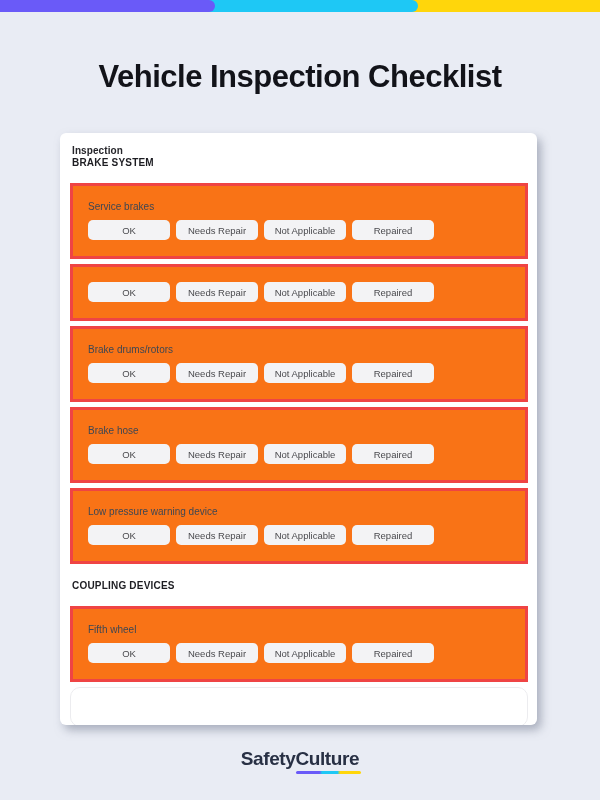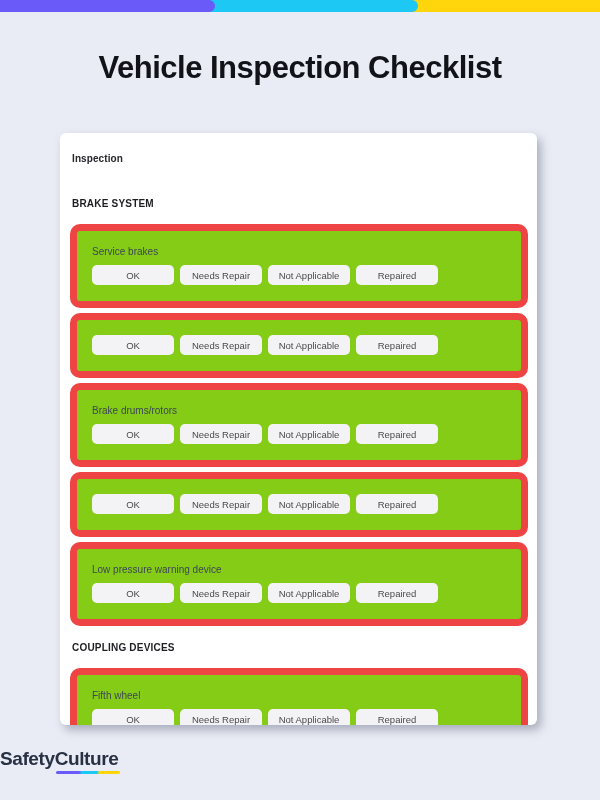--- a/index.html
+++ b/index.html
@@ -20,7 +20,7 @@
 
   
   .page-title {
-    position: absolute; top: 49px; left: 0; width: 600px;
+    position: absolute; top: 58px; left: 0; width: 600px;
     text-align: center;
     font-size: 31px; line-height: 38px; font-weight: 800;
     letter-spacing: -0.5px; color: #121319;

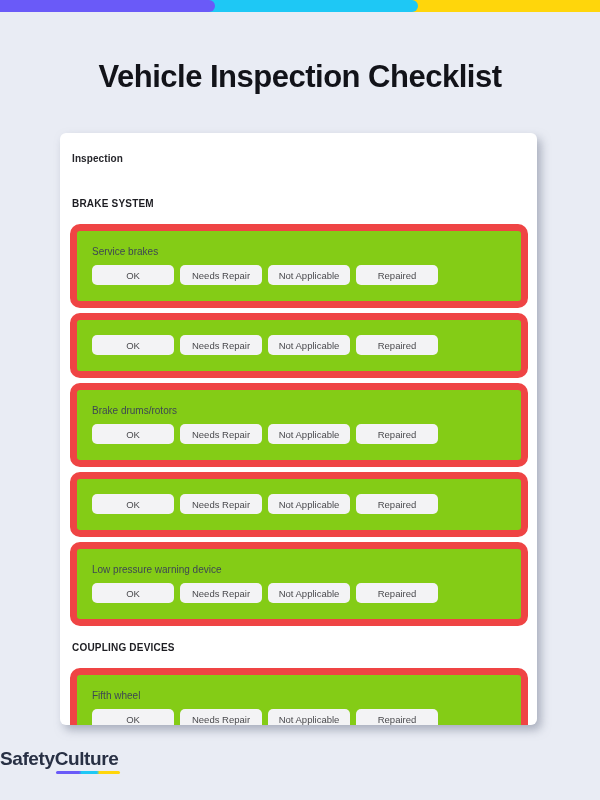--- a/index.html
+++ b/index.html
@@ -33,7 +33,7 @@
     background: #ffffff;
     border-radius: 6px;
     box-shadow: 4px 5px 10px rgba(116,124,144,0.55);
-    padding: 20px 9px 0 10px;
+    padding: 12px 9px 0 10px;
     overflow: hidden;
   }
   .sheet-title {

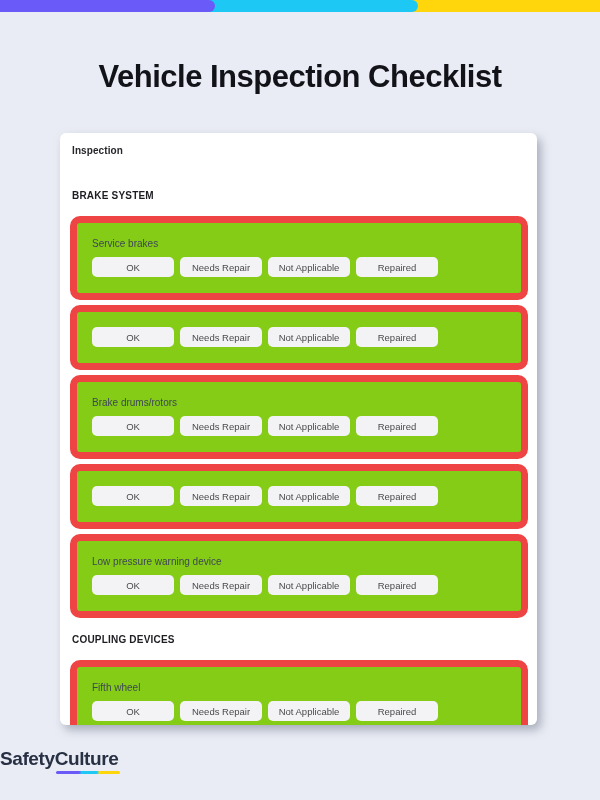--- a/index.html
+++ b/index.html
@@ -40,7 +40,7 @@
     font-size: 10px; line-height: 12px; font-weight: bold;
     color: #26262b; margin-left: 2px; letter-spacing: 0.1px;
   }
-  .section { margin-top: 33px; }
+  .section { }
   .section + .section { margin-top: 16px; }
   .section-heading {
     font-size: 10px; line-height: 12px; font-weight: bold;

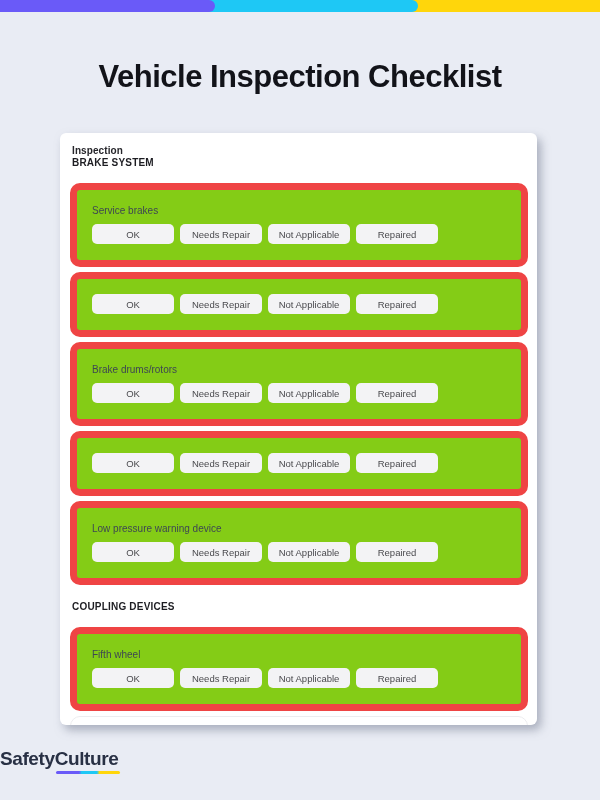--- a/index.html
+++ b/index.html
@@ -48,9 +48,9 @@
     margin: 0 0 14px 2px;
   }
   .item-card {
-    border: 7px solid #ef4444;
-    border-radius: 10px;
-    background: #84cc16;
+    border: 3px solid #ef4444;
+    border-radius: 0;
+    background: #f97316;
     padding: 15px 15px 16px 15px;
     margin-bottom: 5px;
   }

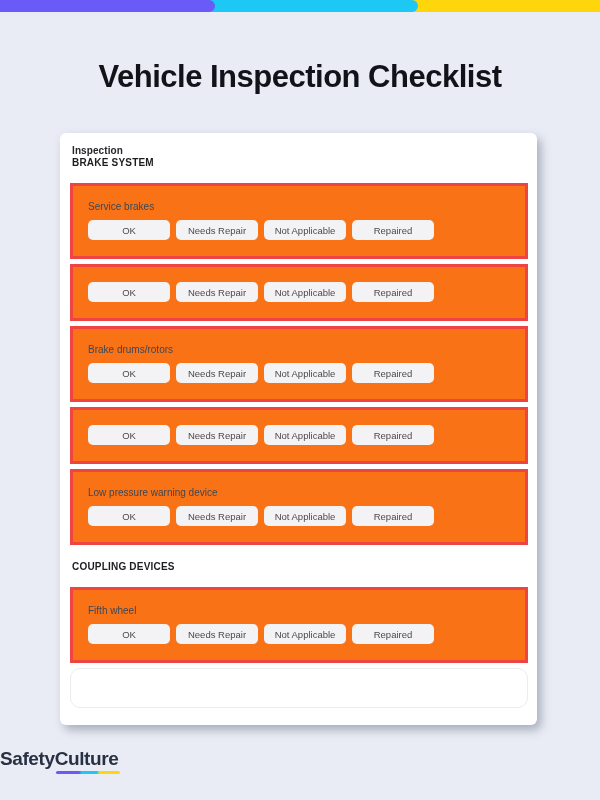--- a/index.html
+++ b/index.html
@@ -132,6 +132,7 @@
           </div>
         </div>
         <div class="item-card">
+          <div class="item-label">Brake hose</div>
           <div class="item-buttons">
             <button type="button" class="opt-btn">OK</button>
             <button type="button" class="opt-btn">Needs Repair</button>

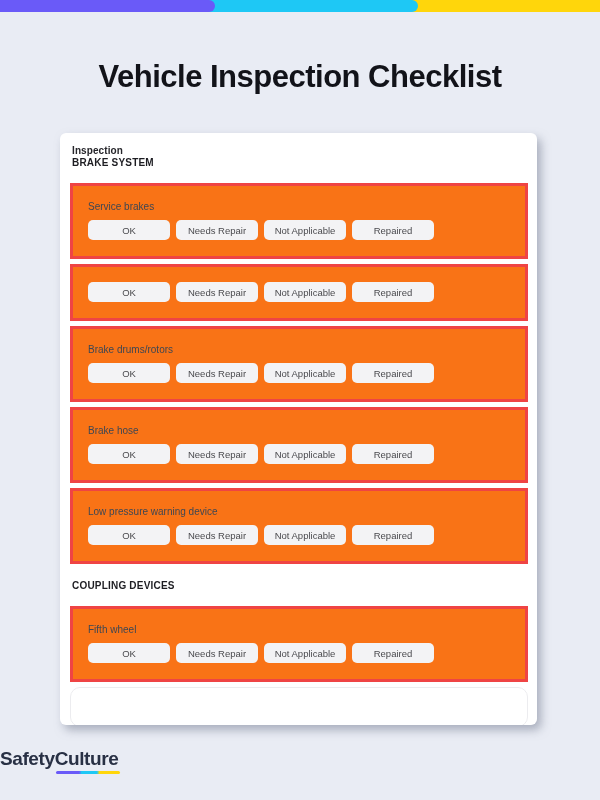--- a/index.html
+++ b/index.html
@@ -76,7 +76,7 @@
   
   .footer {
     position: absolute; top: 748px; left: 0; width: 600px;
-    text-align: left;
+    text-align: center;
   }
   .brand {
     display: inline-block;

